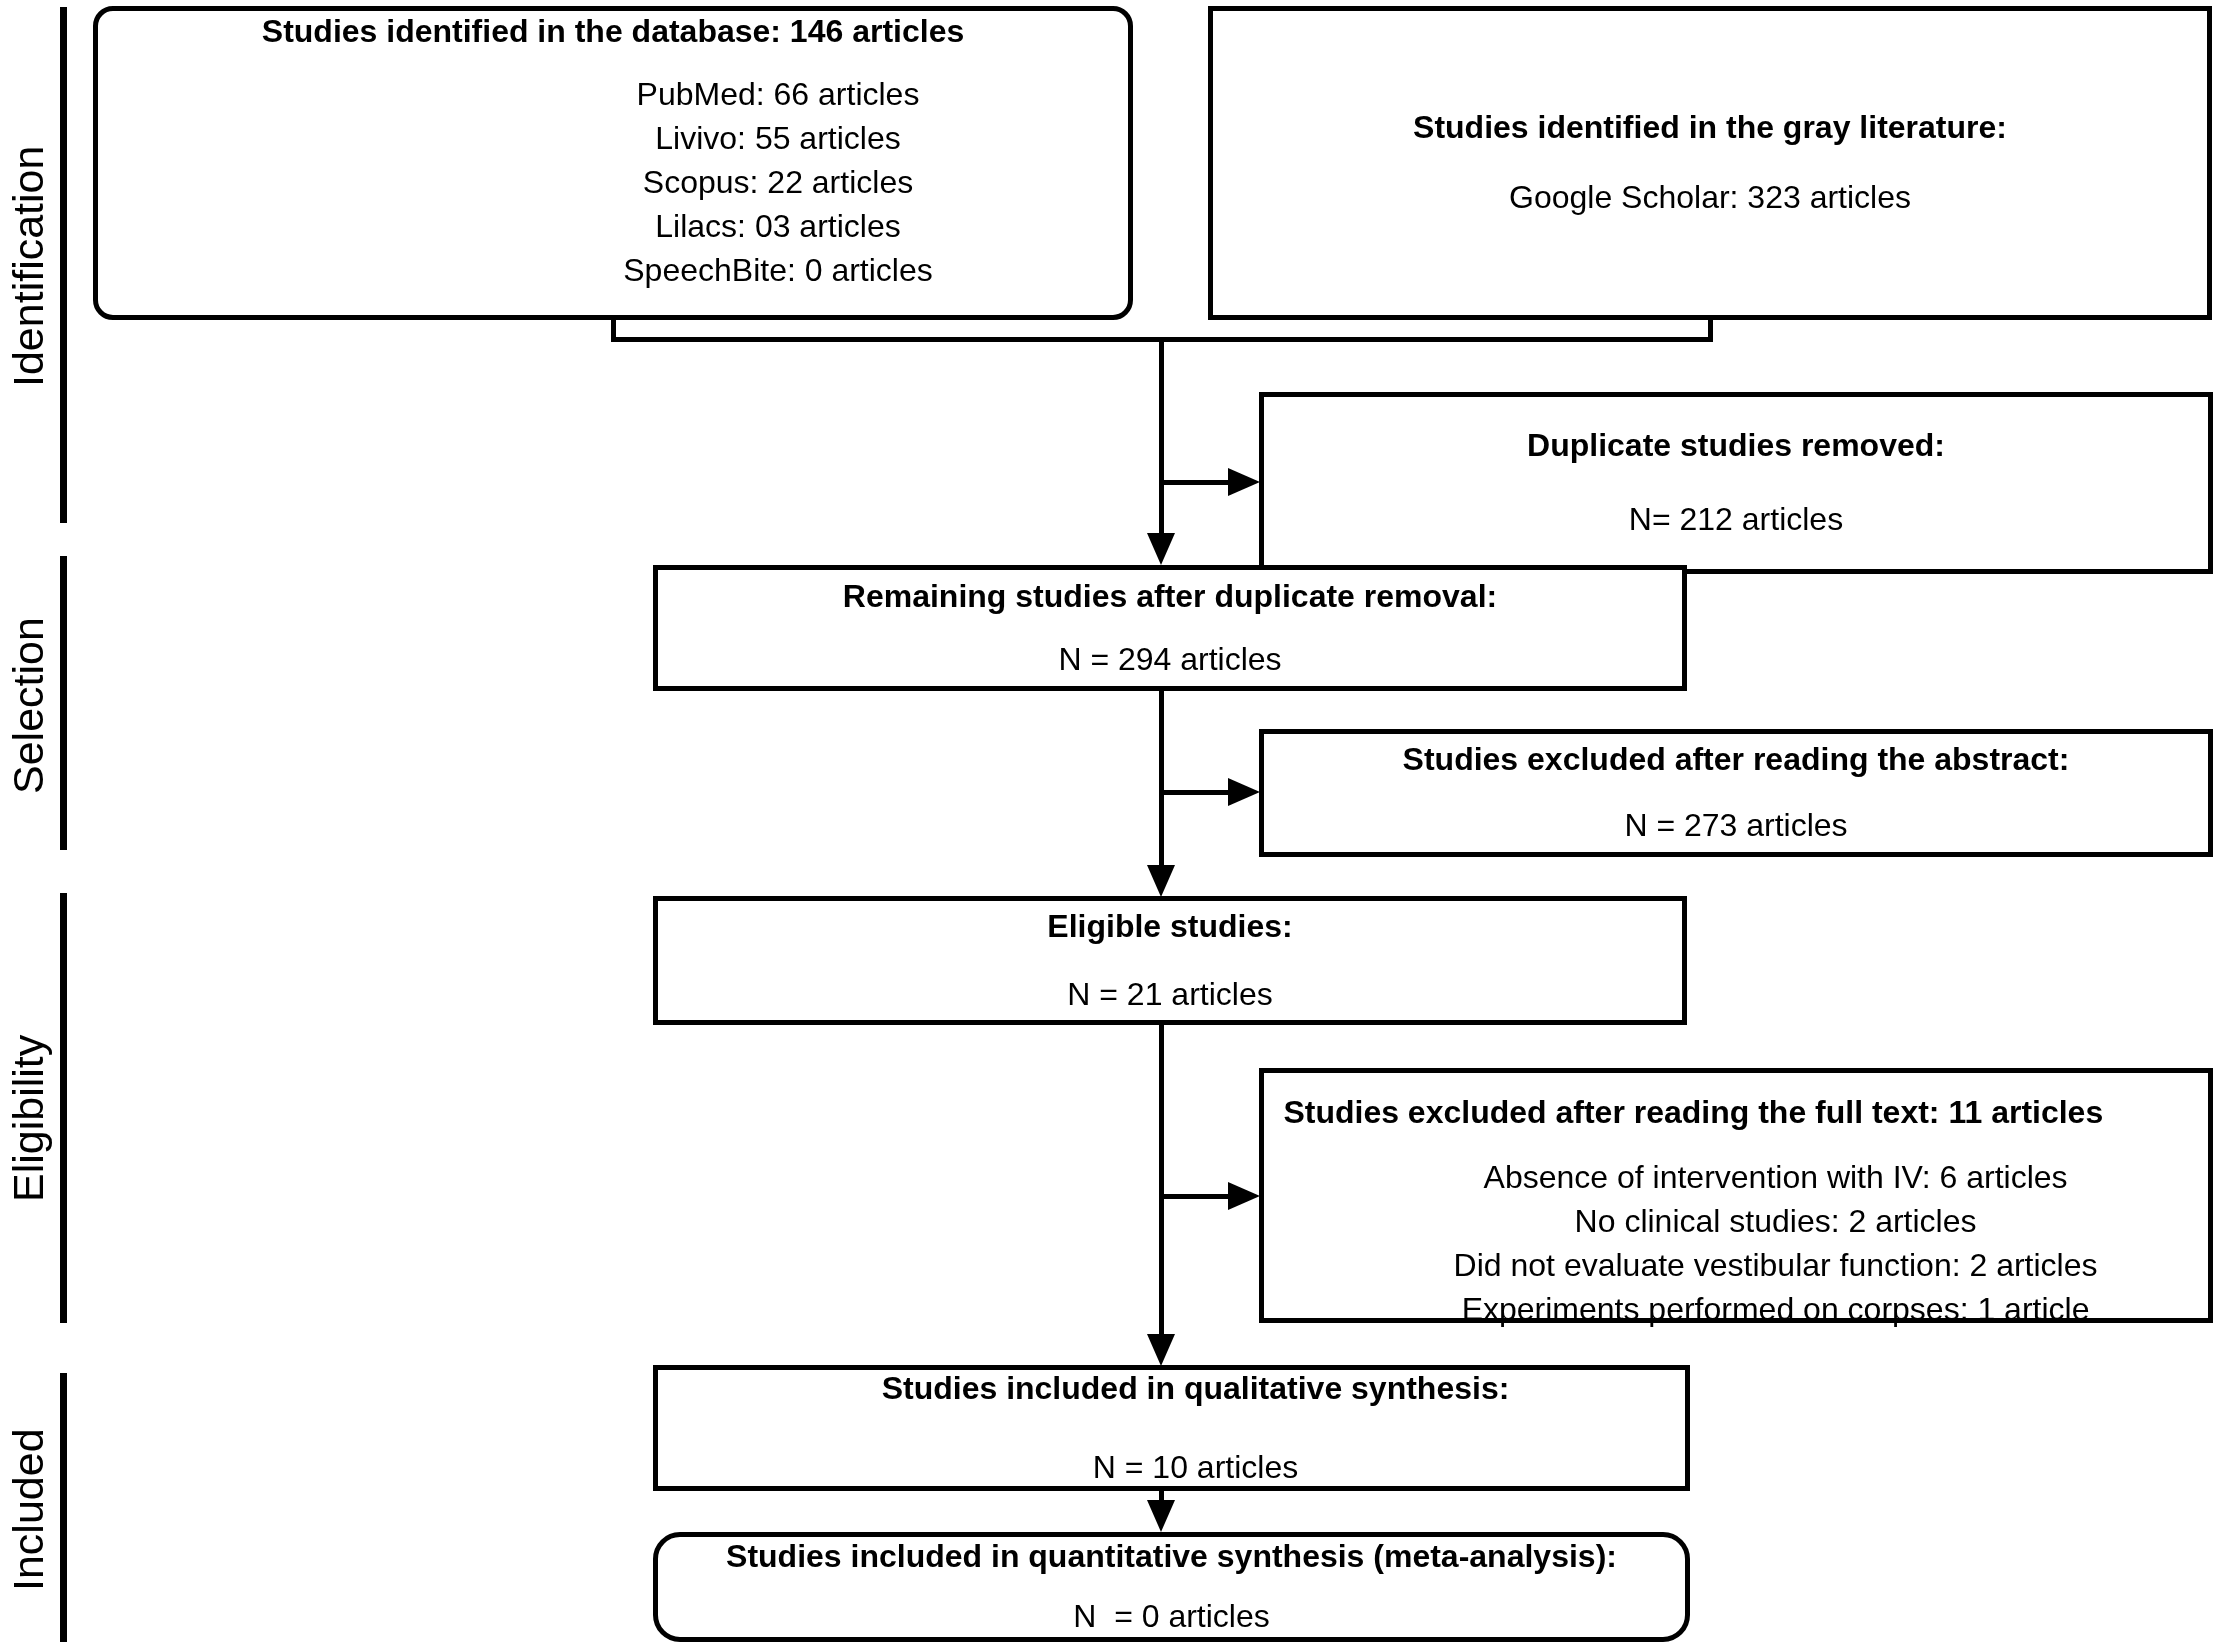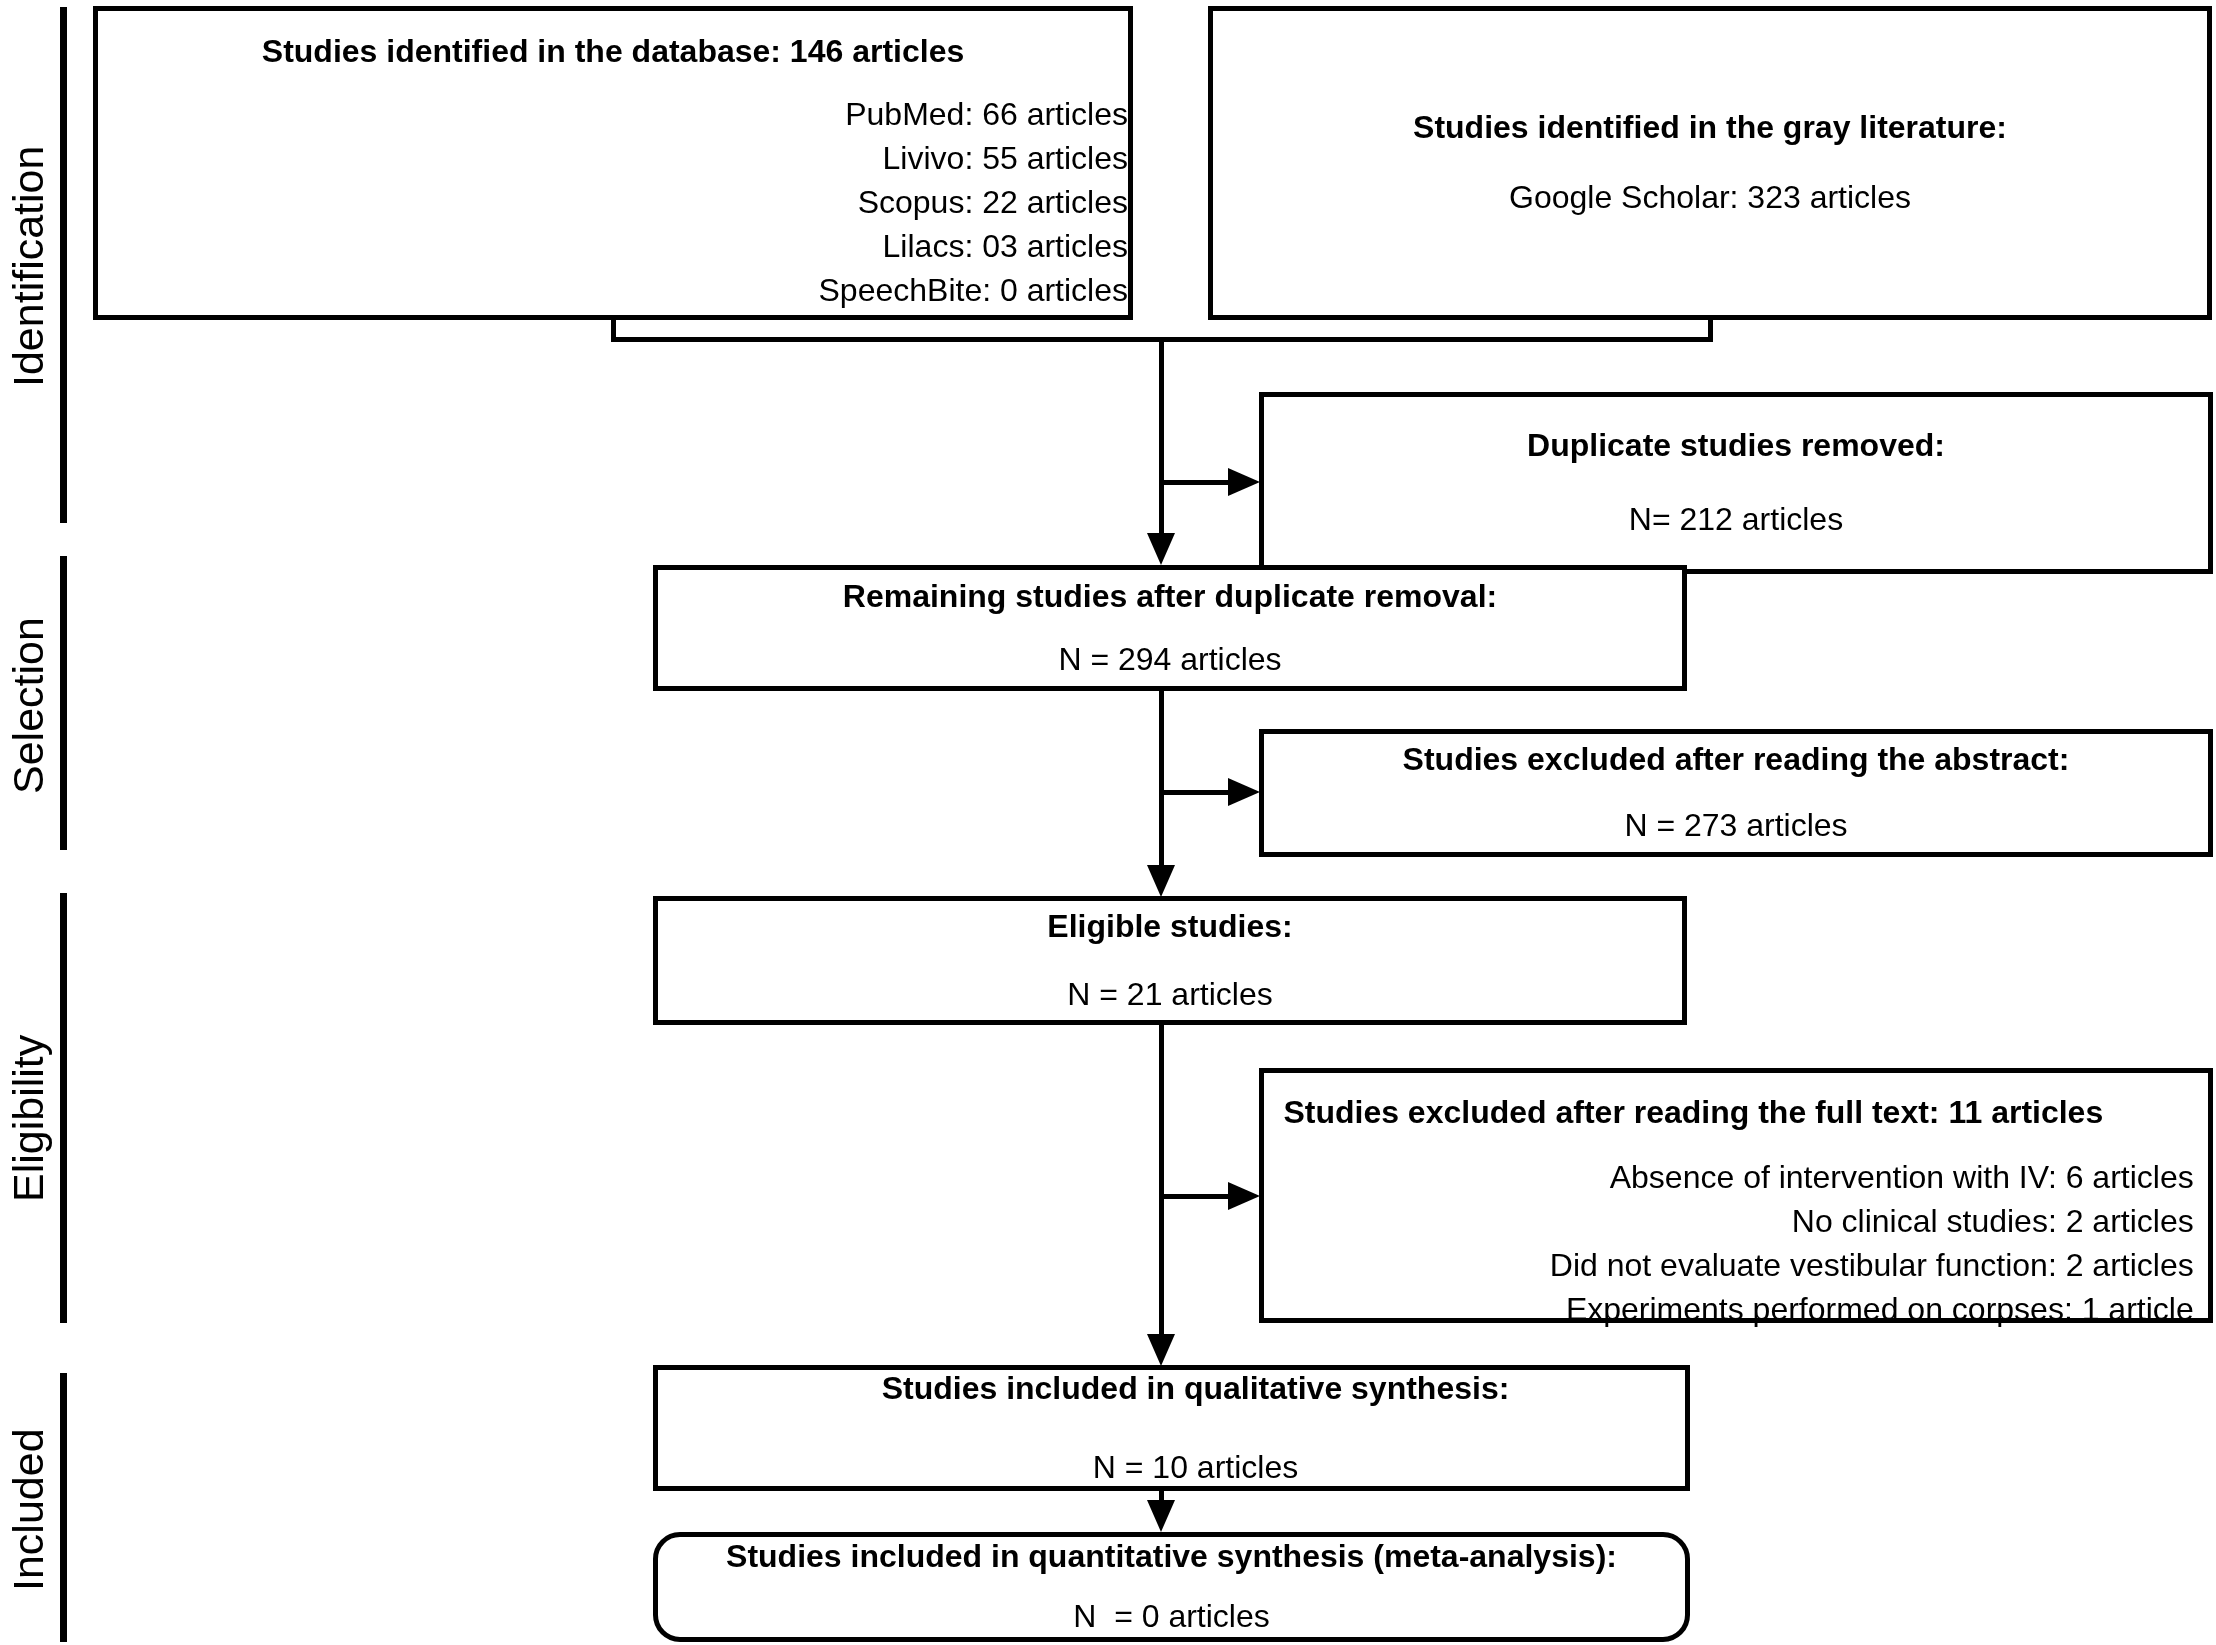--- a/index.html
+++ b/index.html
@@ -83,7 +83,7 @@
   <div class="side-label" style="top:1323px;height:373px;">Included</div>
   <div class="bracket" style="top:1373px;height:269px;"></div>
 
-  <div class="flow-box" style="left:93px;top:5.7px;width:1040px;height:314px;justify-content:flex-start;padding-top:20px;">
+  <div class="flow-box" style="left:93px;top:5.7px;width:1040px;height:314px;justify-content:flex-start;border-radius:20px;">
     <div class="box-title" style="text-align:center;">Studies identified in the database: 146 articles</div>
     <div class="box-list" style="margin-left:330px;margin-top:20px;">
       <div class="list-line">PubMed: 66 articles</div>

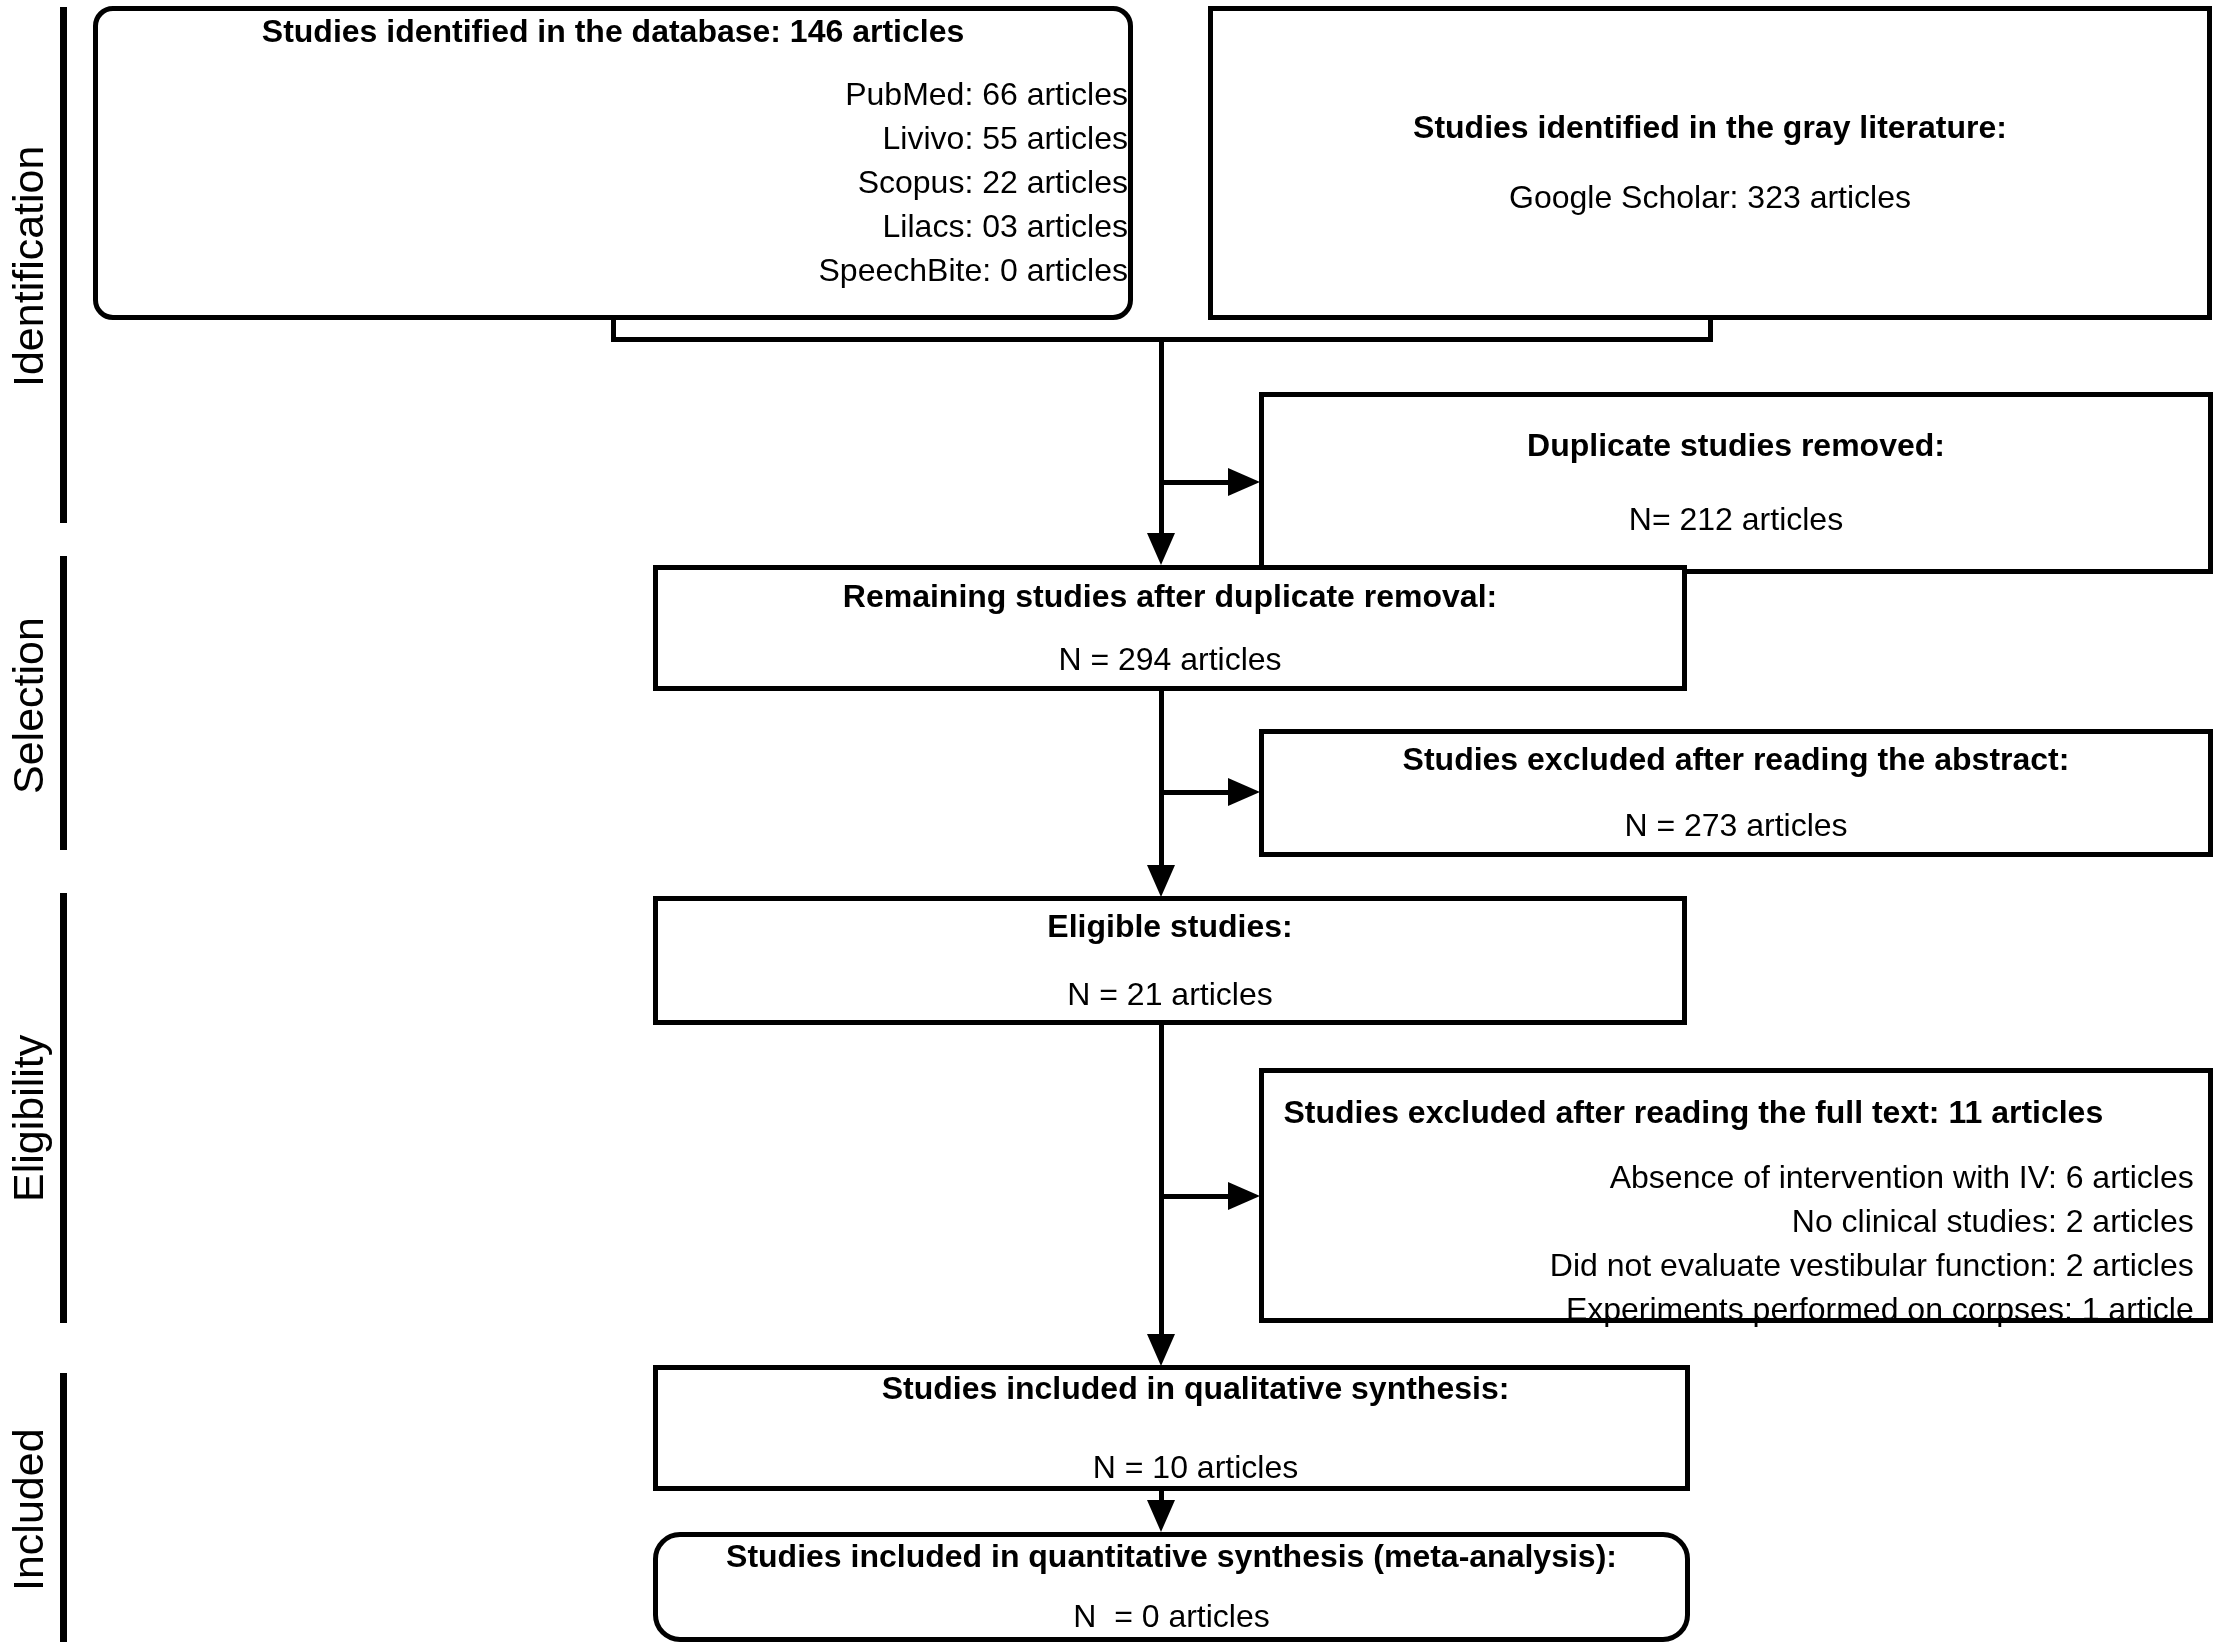--- a/index.html
+++ b/index.html
@@ -28,7 +28,7 @@
   .box-title { font-weight:bold; }
   .box-value { white-space:pre-wrap; }
 
-  .box-list { text-align:right; }
+  .box-list { text-align:center; }
   .box-list .list-line { line-height:44px; }
 
   

